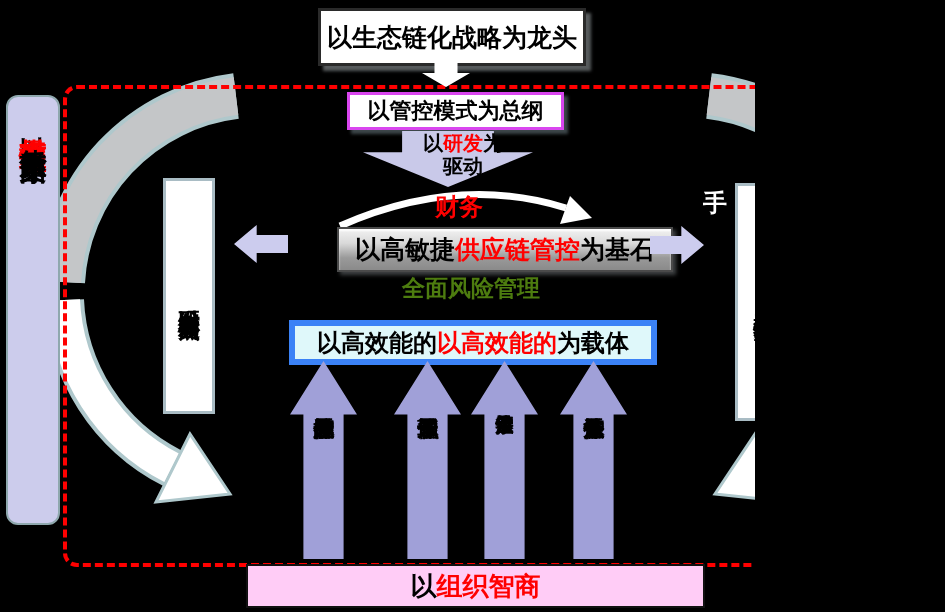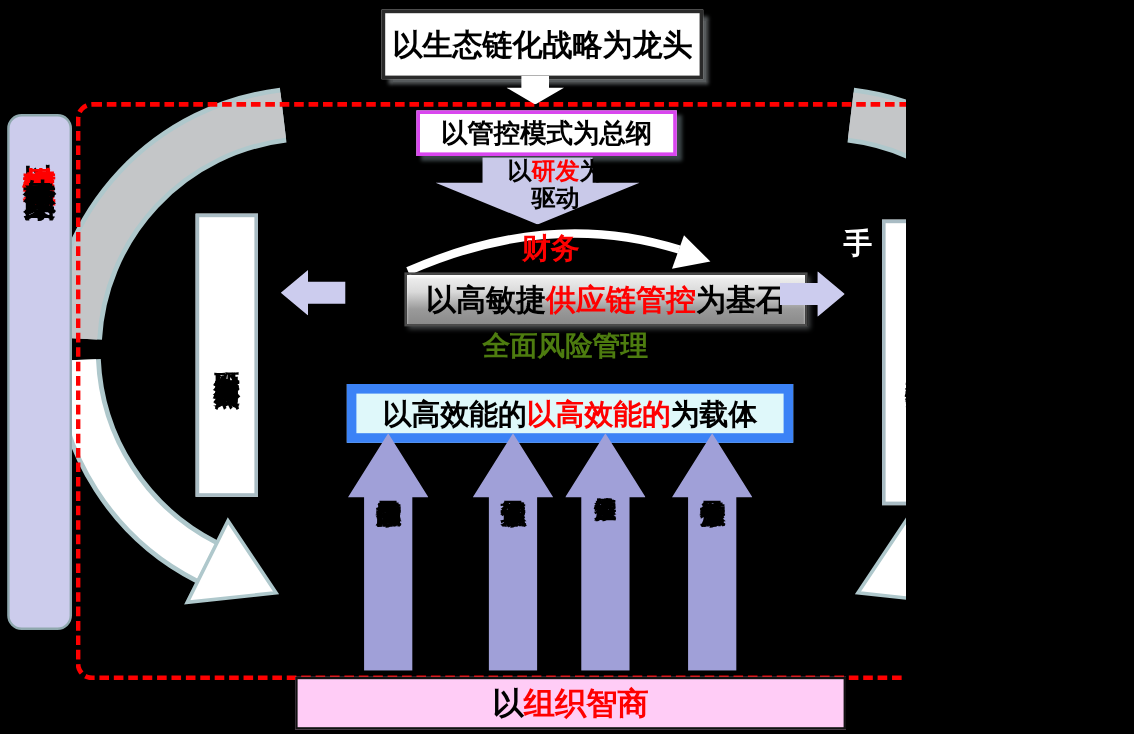--- a/index.html
+++ b/index.html
@@ -31,7 +31,7 @@
            border:2px solid #4a4a4a;box-shadow:3px 3px 4px rgba(180,190,195,.35), inset 0 2px 2px rgba(255,255,255,.9);
            display:flex;align-items:center;justify-content:center;font-size:25px;margin-left:44px;}
   
-  .carrier{left:289px;top:320px;width:356px;height:33px;background:#DFF8FA;border:8px solid #3b82f6;
+  .carrier{left:289px;top:320px;width:356px;height:33px;background:#DFF8FA;border:6px solid #3b82f6;
            display:flex;align-items:center;justify-content:center;font-size:24px;z-index:2;}
   
   .h-arrow{width:54px;height:38px;background:#CCCCEE;z-index:2;filter:drop-shadow(1px 1px 1px #6b7b82);}

